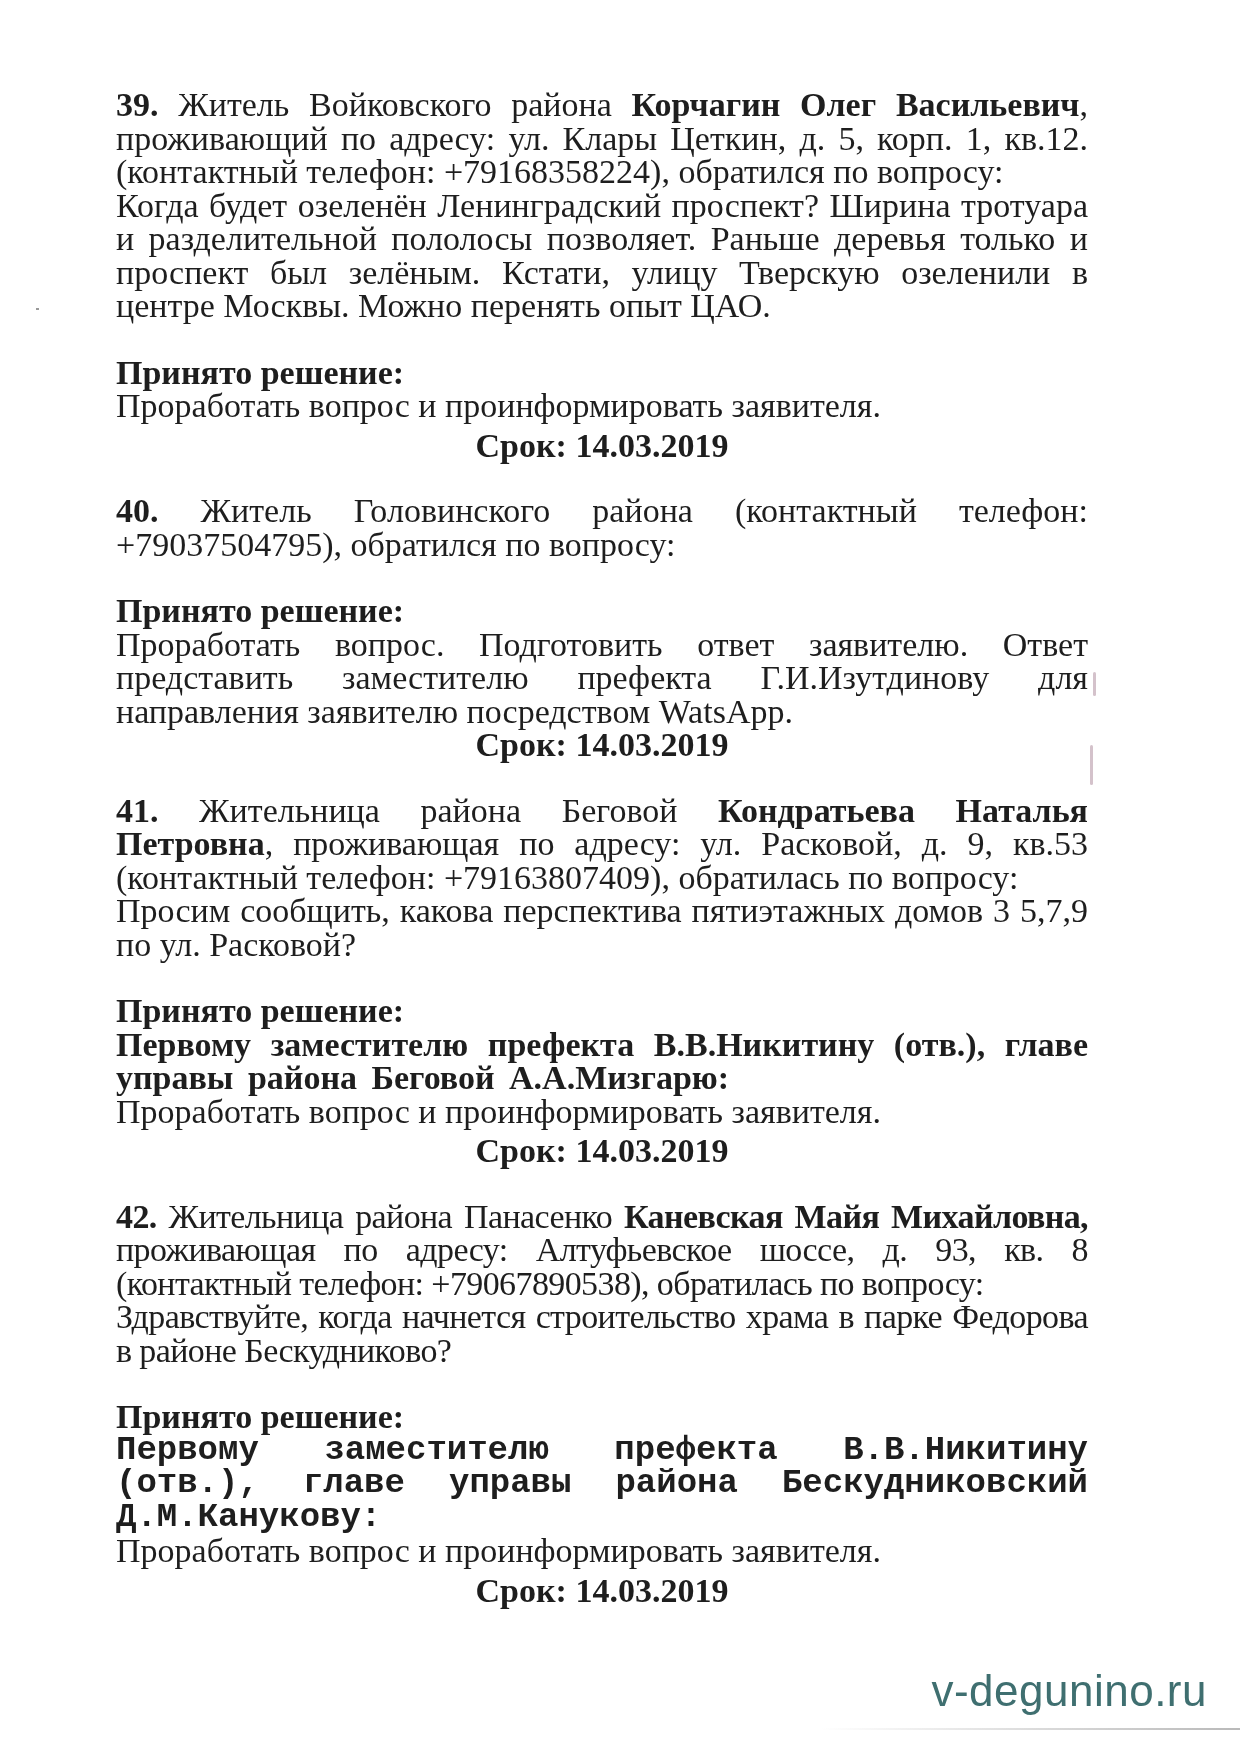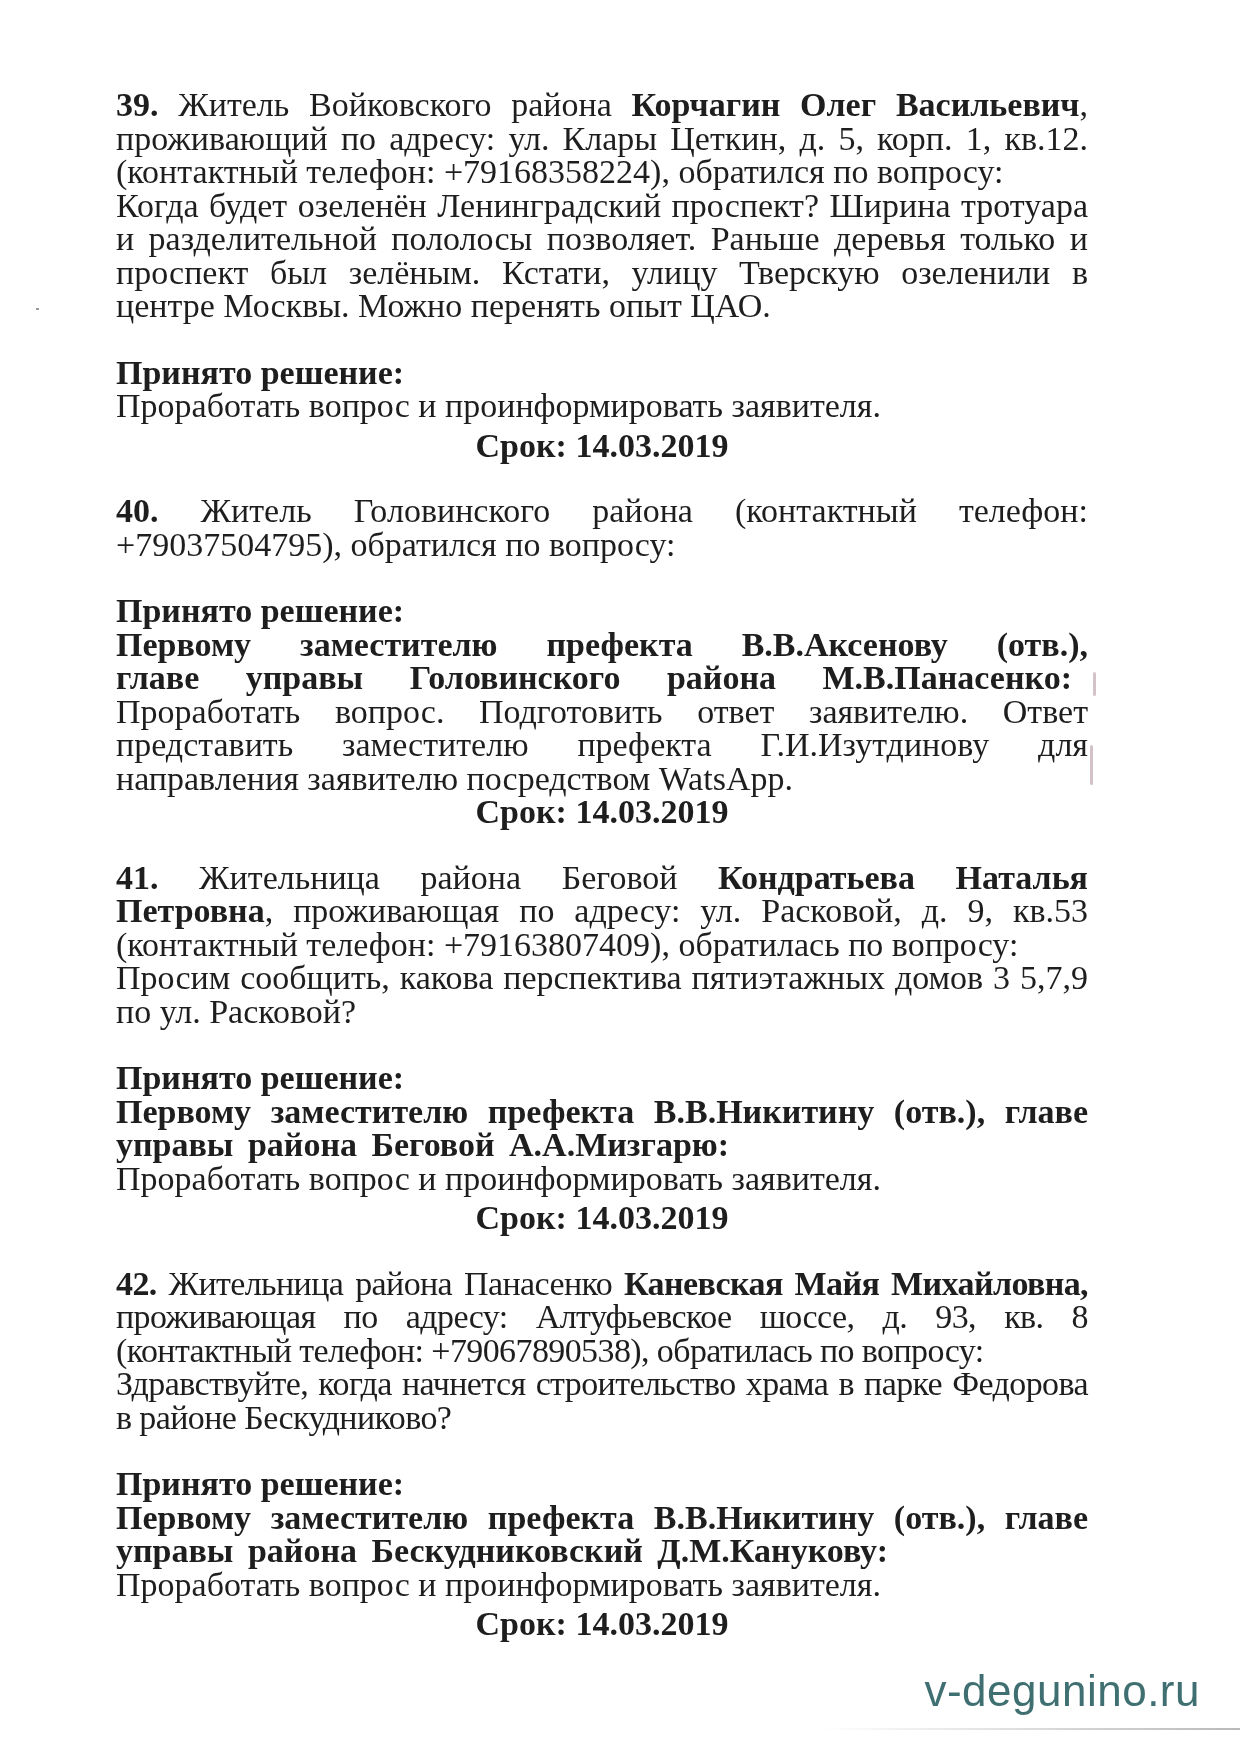--- a/index.html
+++ b/index.html
@@ -112,7 +112,6 @@
     </p>
     <div class="gap"></div>
     <p class="decision-title">Принято решение:</p>
-    <p class="decision-who wide">Первому заместителю префекта В.В.Аксенову (отв.), главе управы Головинского района М.В.Панасенко:</p>
     <p class="p decision-text">Проработать вопрос. Подготовить ответ заявителю. Ответ представить заместителю префекта Г.И.Изутдинову для направления заявителю посредством WatsApp.</p>
     <p class="deadline">Срок: 14.03.2019</p>
   </div>

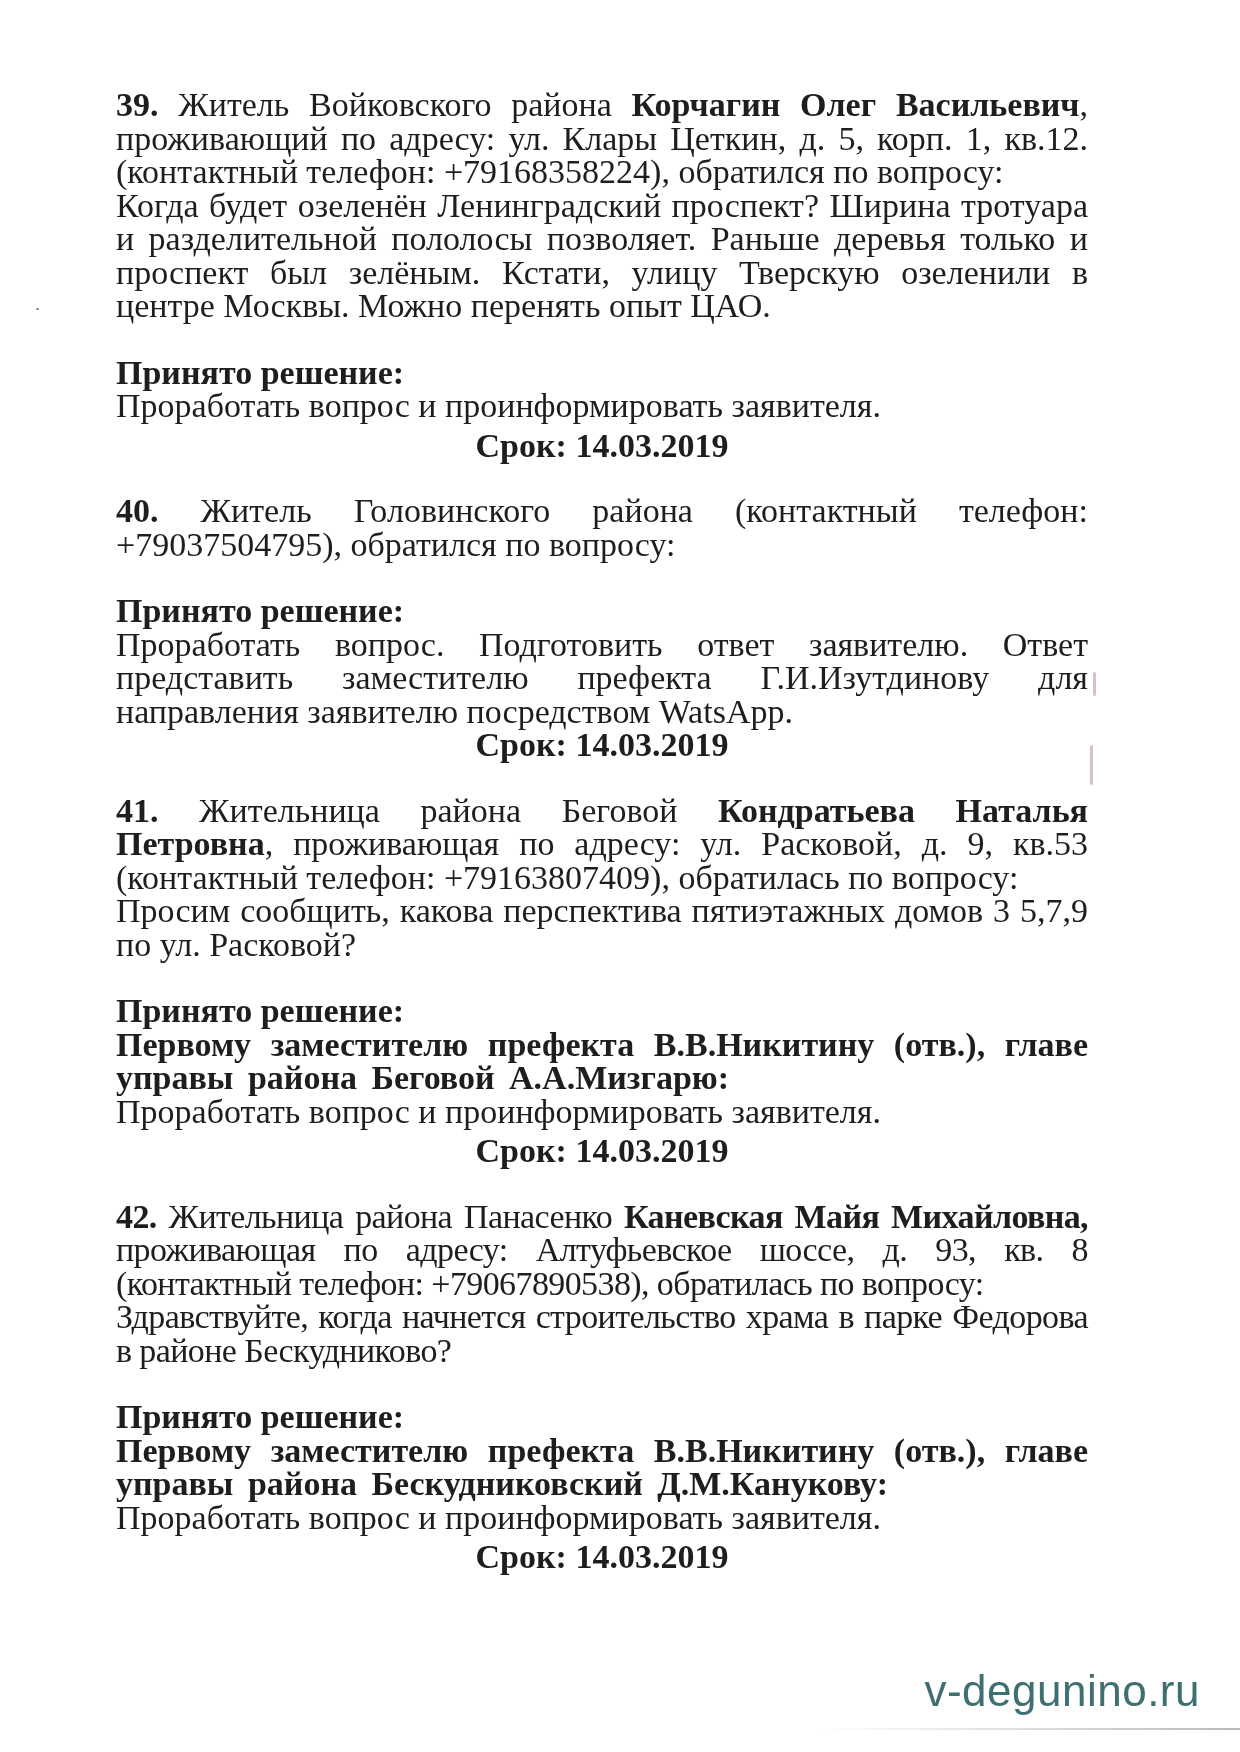--- a/index.html
+++ b/index.html
@@ -135,7 +135,7 @@
     <p class="p">Здравствуйте, когда начнется строительство храма в парке Федорова в районе Бескудниково?</p>
     <div class="gap"></div>
     <p class="decision-title" style="letter-spacing:0;">Принято решение:</p>
-    <p class="decision-who" style="letter-spacing:0;">Первому заместителю префекта В.В.Никитину (отв.), главе управы района Бескудниковский Д.М.Канукову:</p>
+    <p class="decision-who" style="letter-spacing:0;font-family:Liberation Mono, monospace;">Первому заместителю префекта В.В.Никитину (отв.), главе управы района Бескудниковский Д.М.Канукову:</p>
     <p class="decision-text" style="letter-spacing:0;">Проработать вопрос и проинформировать заявителя.</p>
     <p class="deadline" style="margin-top:6px; letter-spacing:0;">Срок: 14.03.2019</p>
   </div>

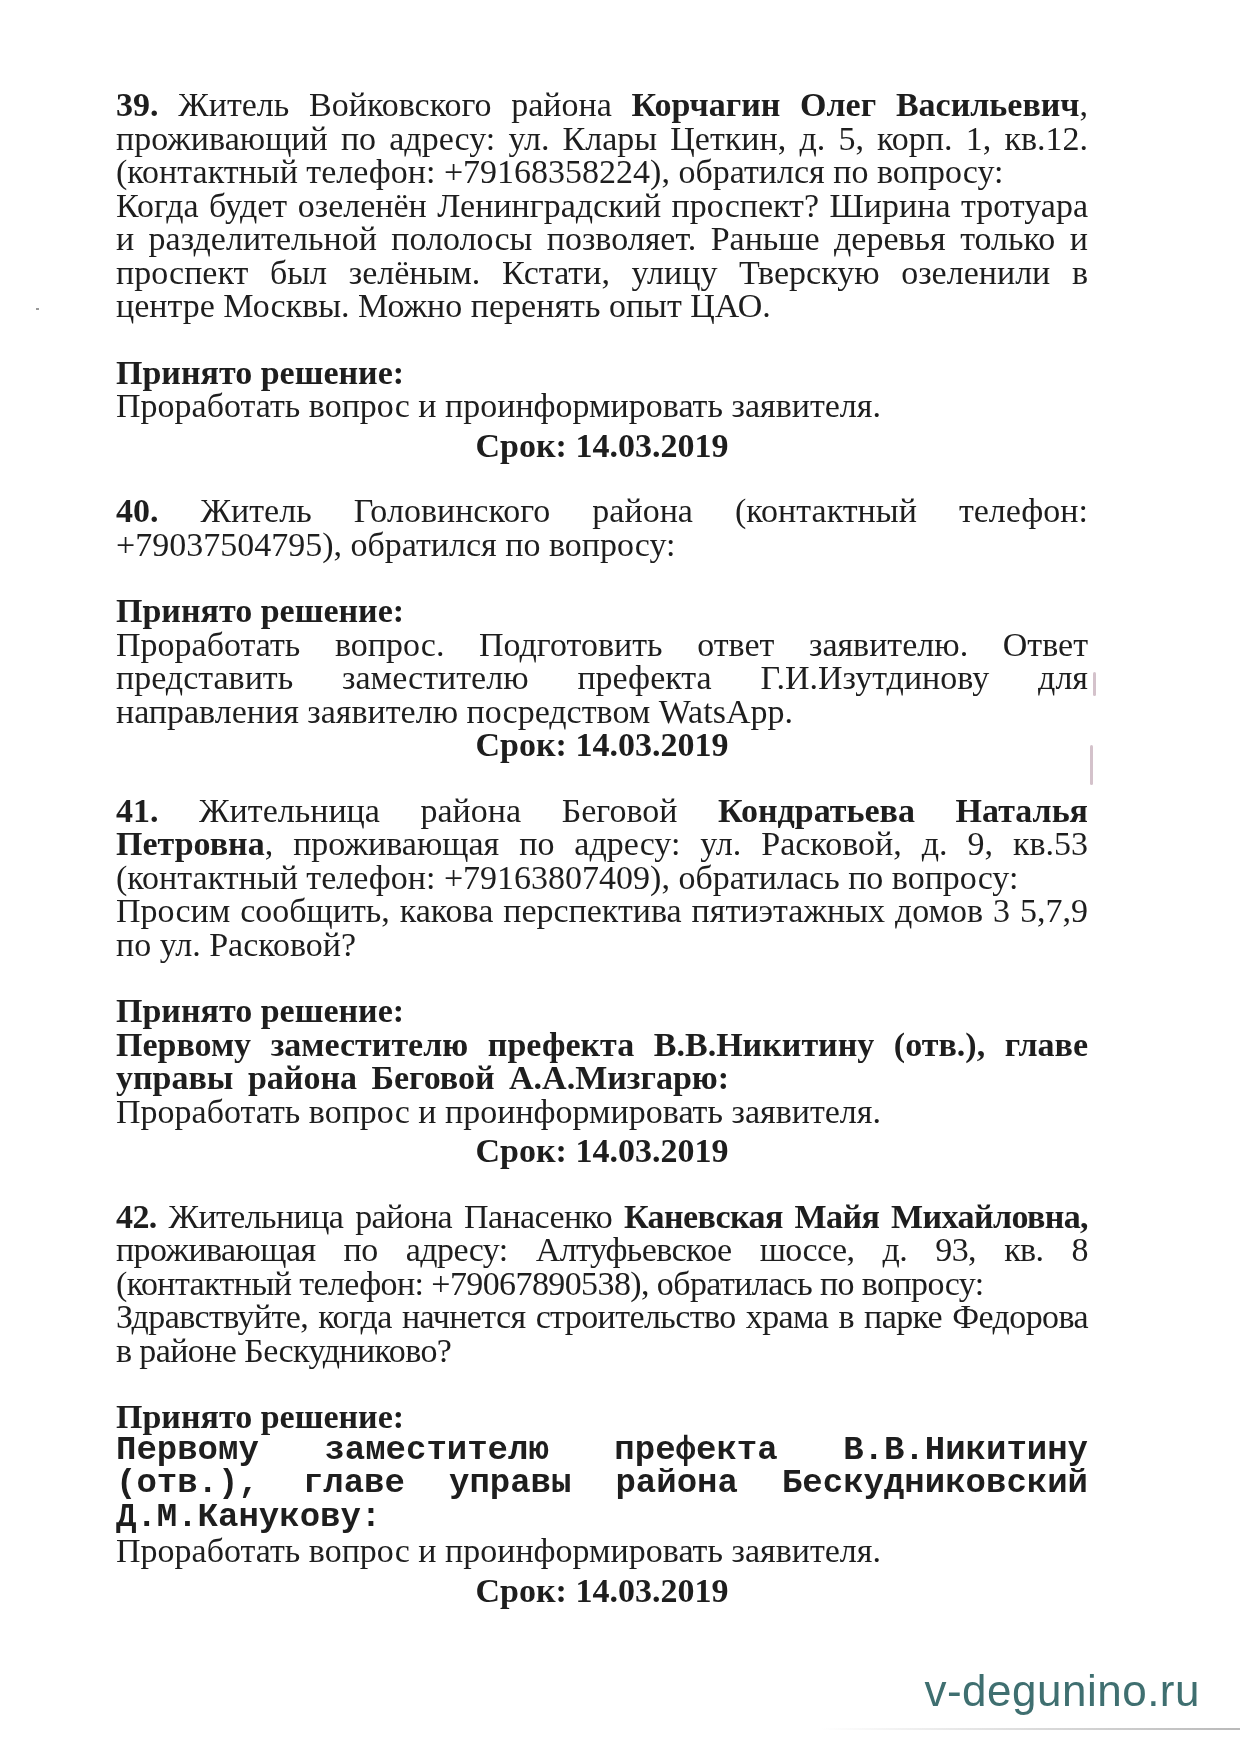--- a/index.html
+++ b/index.html
@@ -55,7 +55,7 @@
     .gap { height: 33px; }
     .watermark {
       position: absolute;
-      right: 40px;
+      right: 33px;
       bottom: 36px;
       font-family: "Liberation Sans", "DejaVu Sans", sans-serif;
       font-size: 44px;

